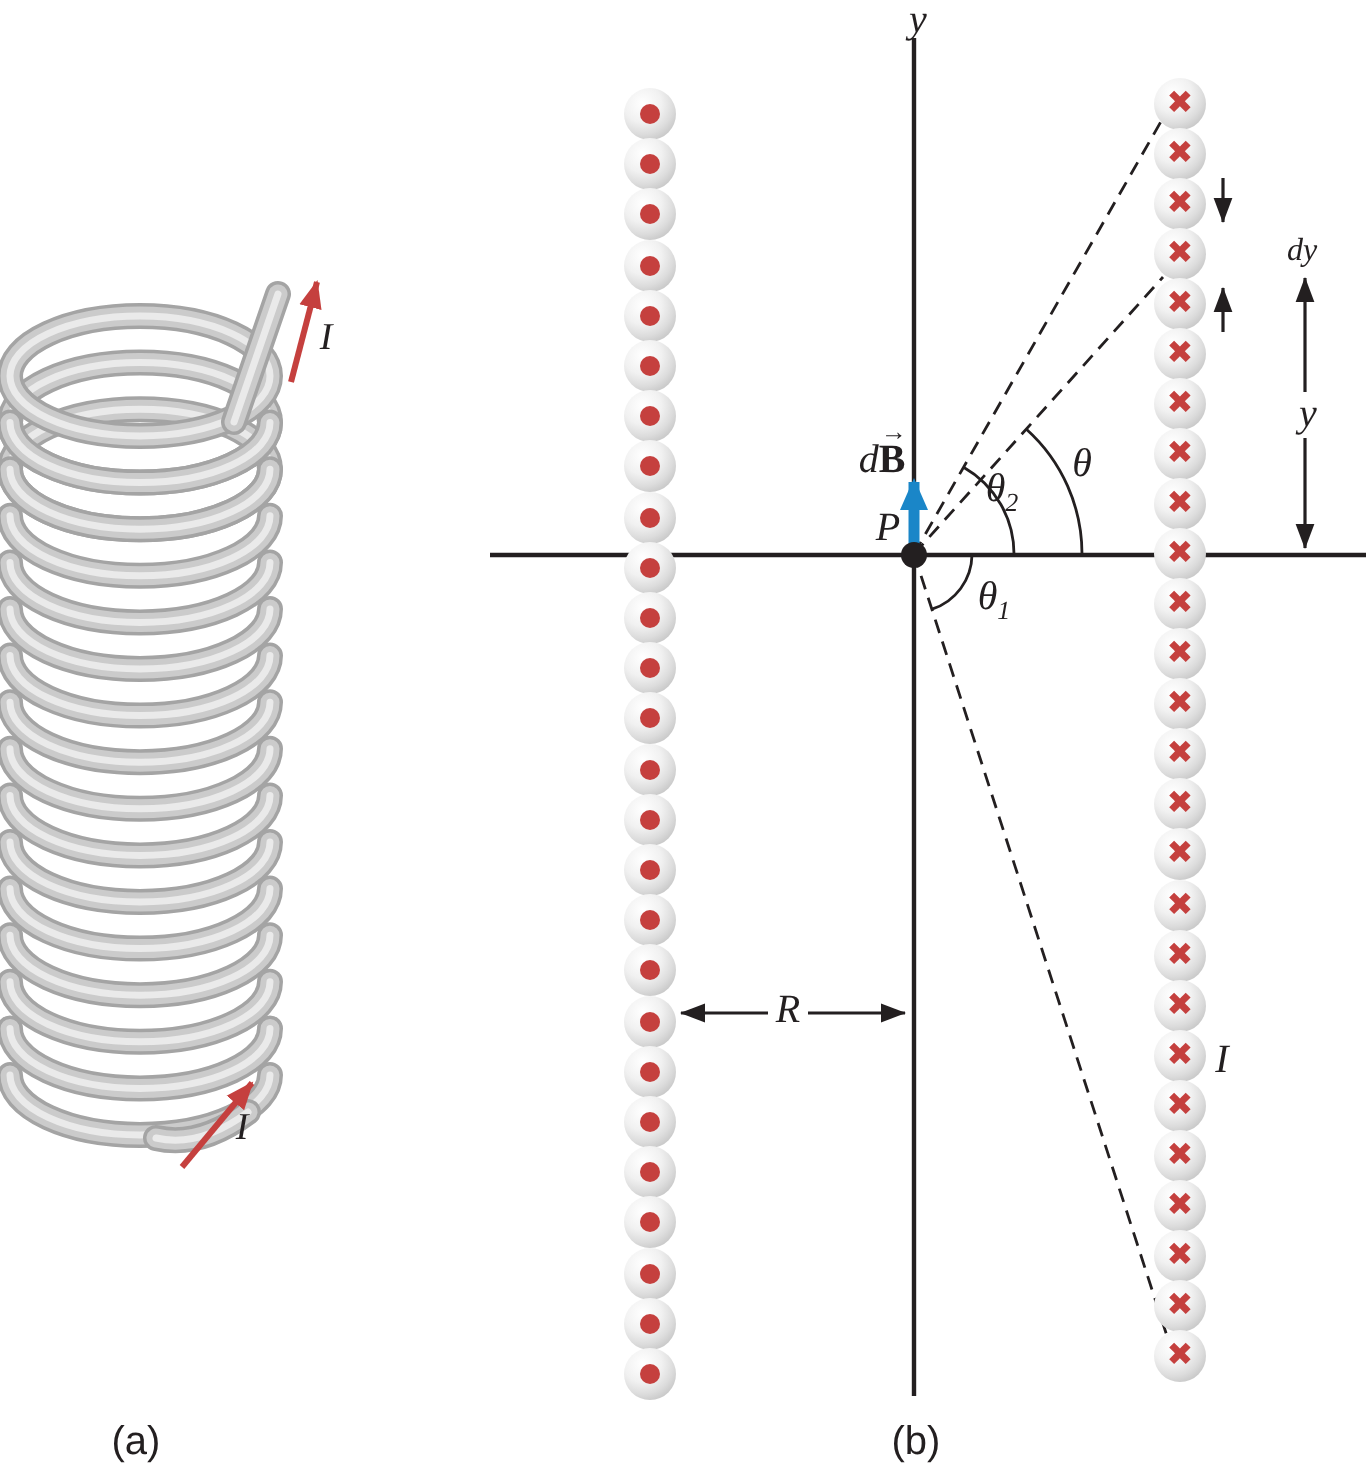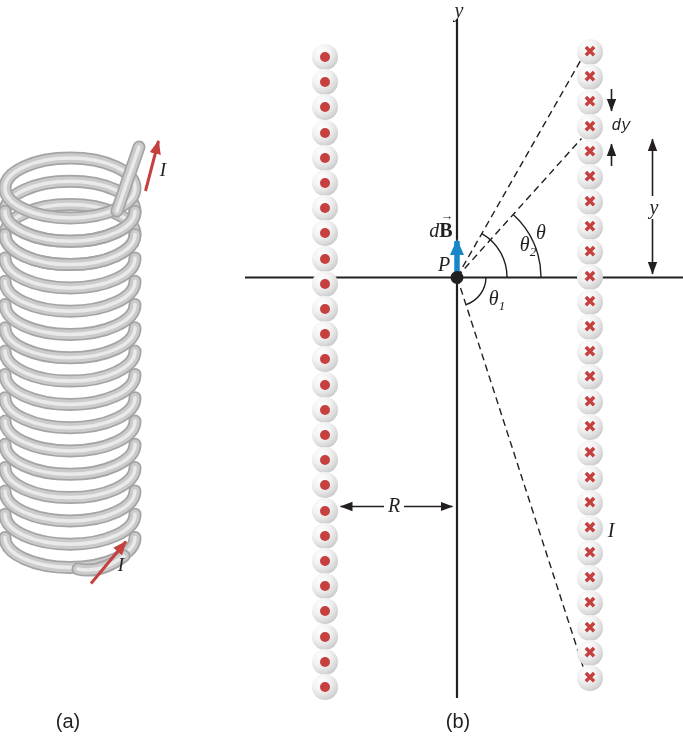--- a/index.html
+++ b/index.html
@@ -364,7 +364,7 @@
     <span>θ</span><span class="sub">1</span>
   </div>
 
-  <div class="lbl" id="dy-label" style="left:621px;top:126px;font-family:Liberation Mono, monospace;">dy</div>
+  <div class="lbl" id="dy-label" style="left:651px;top:126px;">dy</div>
 
   <div class="lbl" style="left:654px;top:207px;">y</div>
 

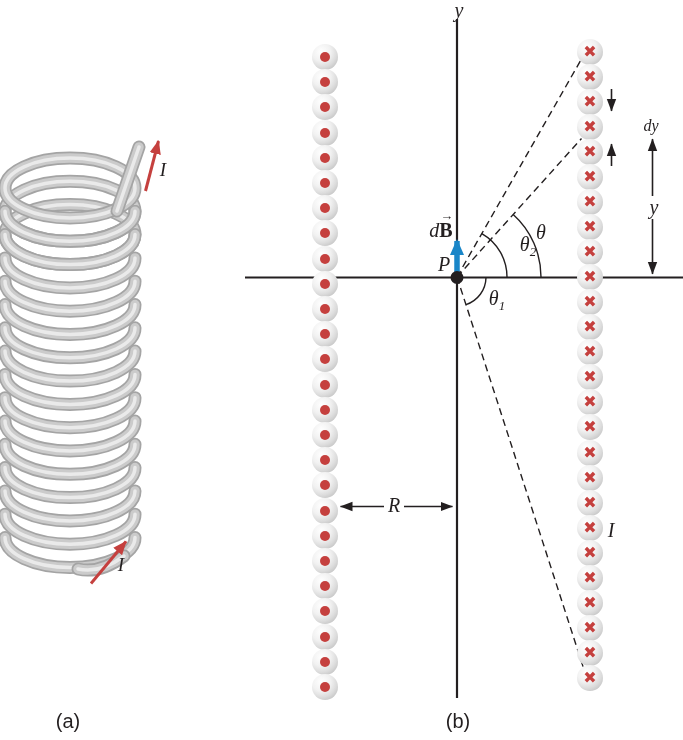--- a/index.html
+++ b/index.html
@@ -354,7 +354,7 @@
 
   <div class="lbl" style="left:444px;top:264px;">P</div>
 
-  <div class="lbl" style="left:528px;top:246px;">
+  <div class="lbl" style="left:501px;top:246px;">
     <span>θ</span><span class="sub">2</span>
   </div>
 

